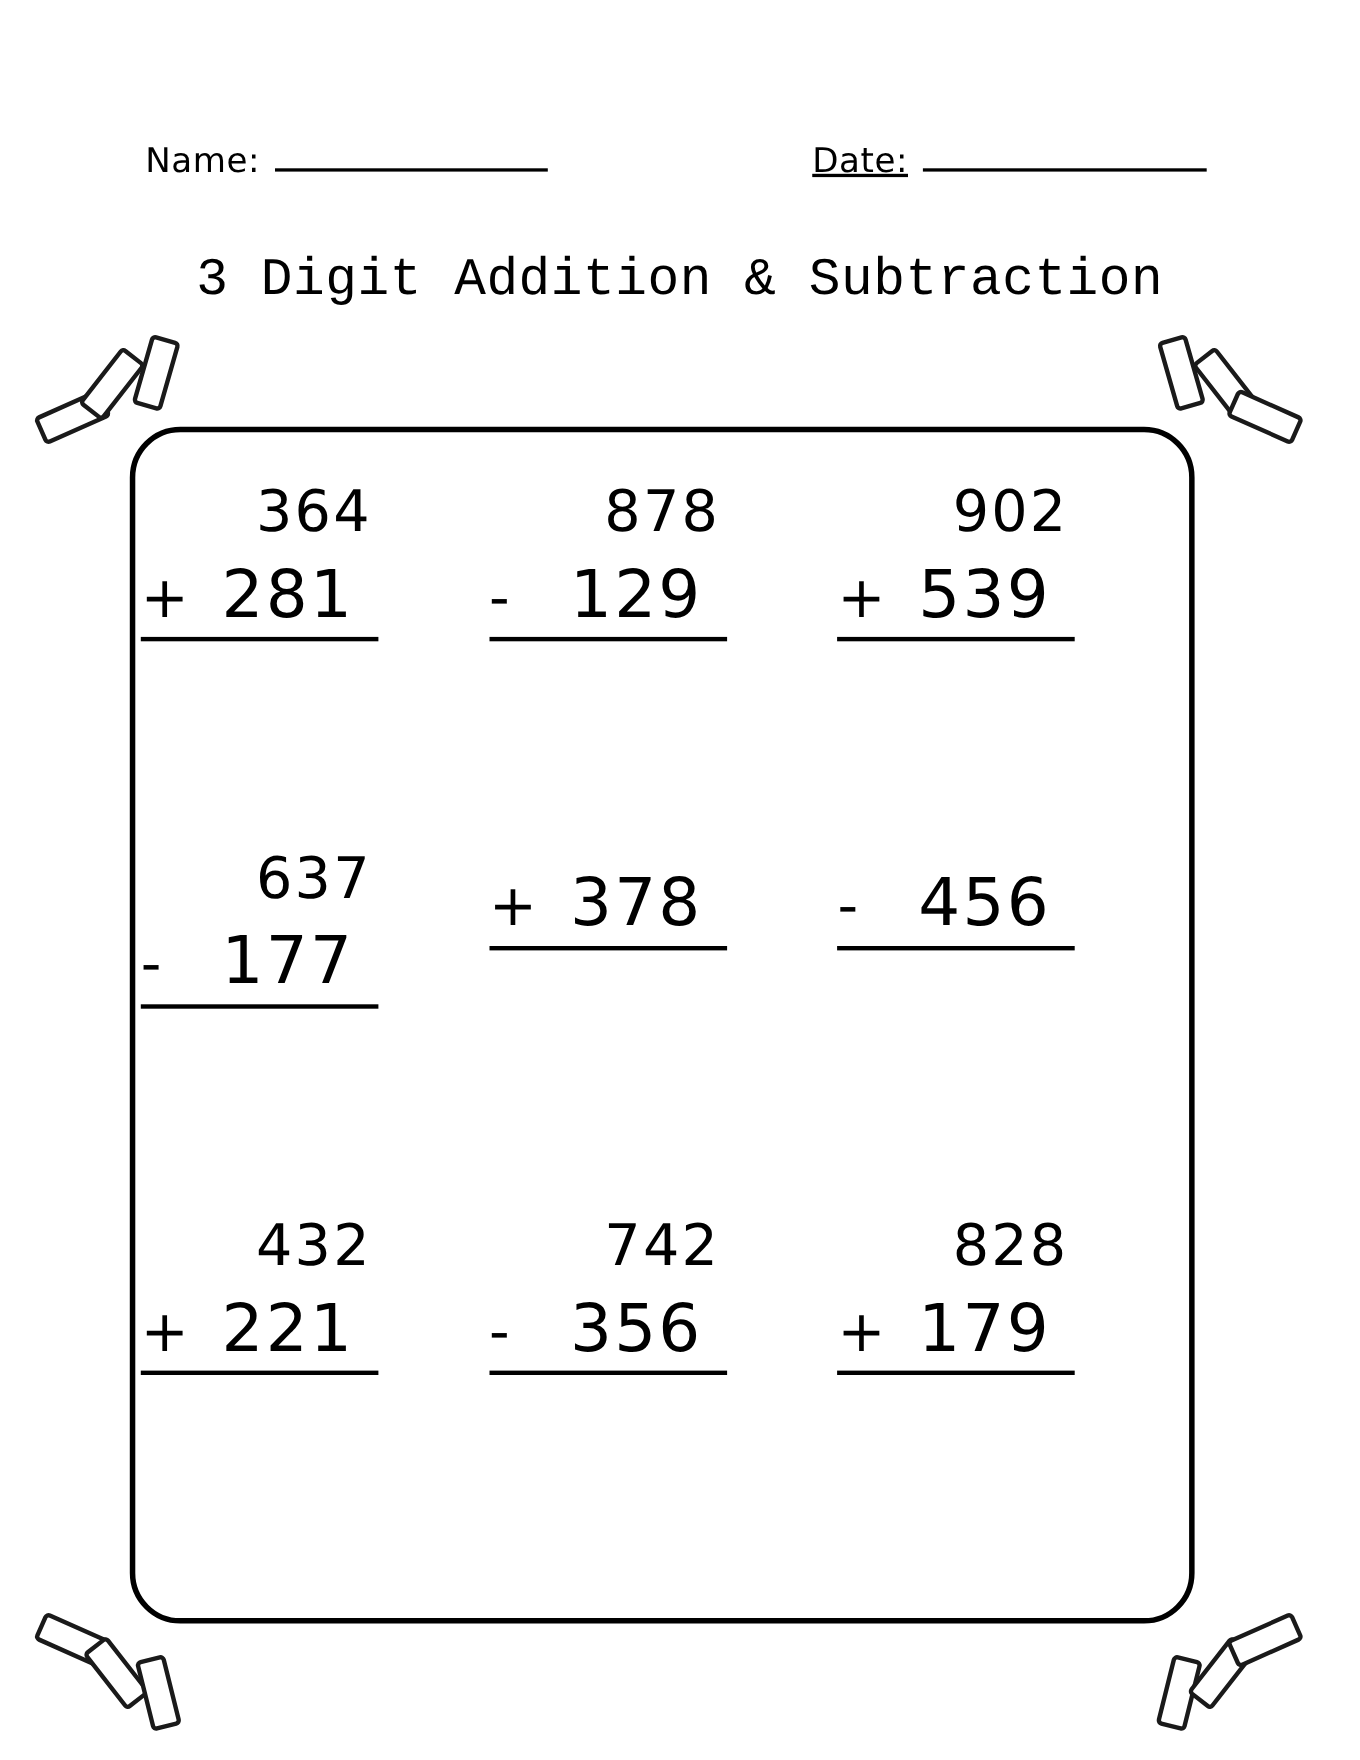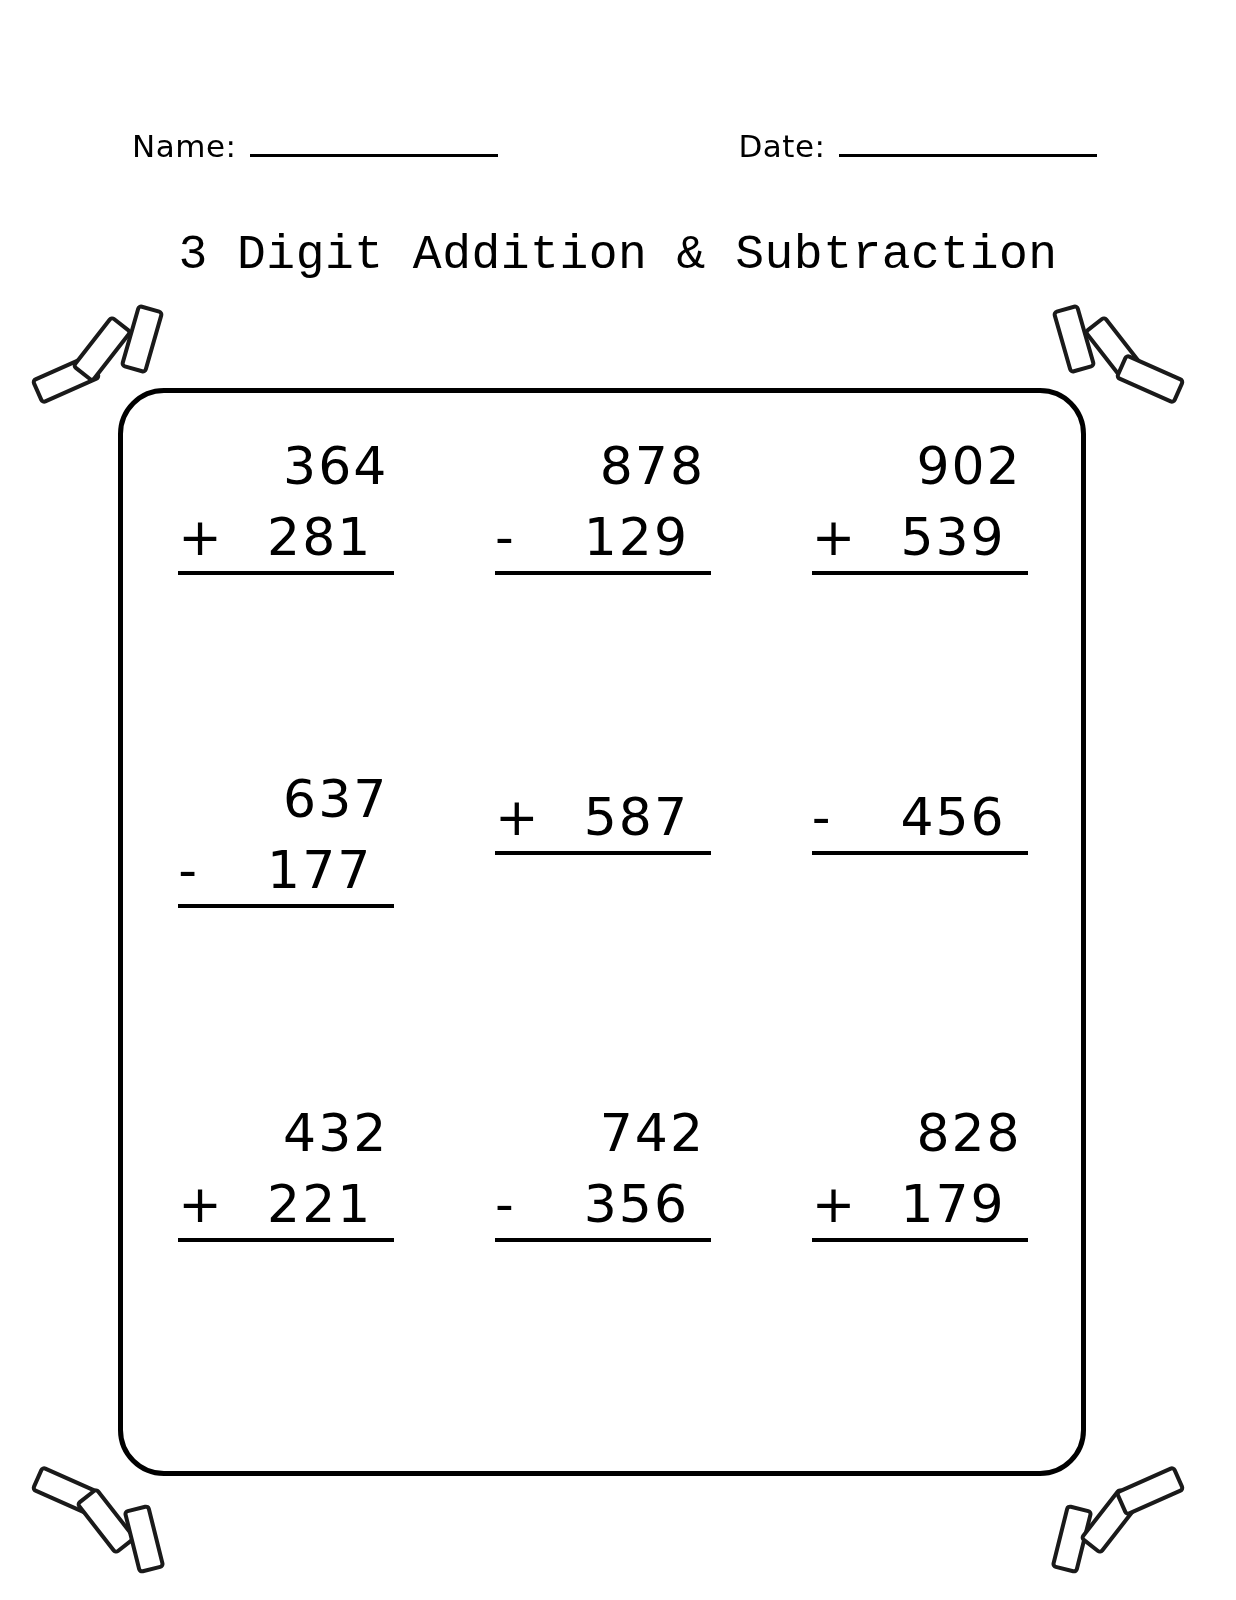--- a/index.html
+++ b/index.html
@@ -46,7 +46,7 @@
     margin-left: 14px;
   }
   .field-name .field-line { width: 248px; }
-  .field-date { margin-left: 240px; }
+  .field-date { margin-left: 240px; text-decoration: underline; }
   .field-date .field-line { width: 258px; }
 
   

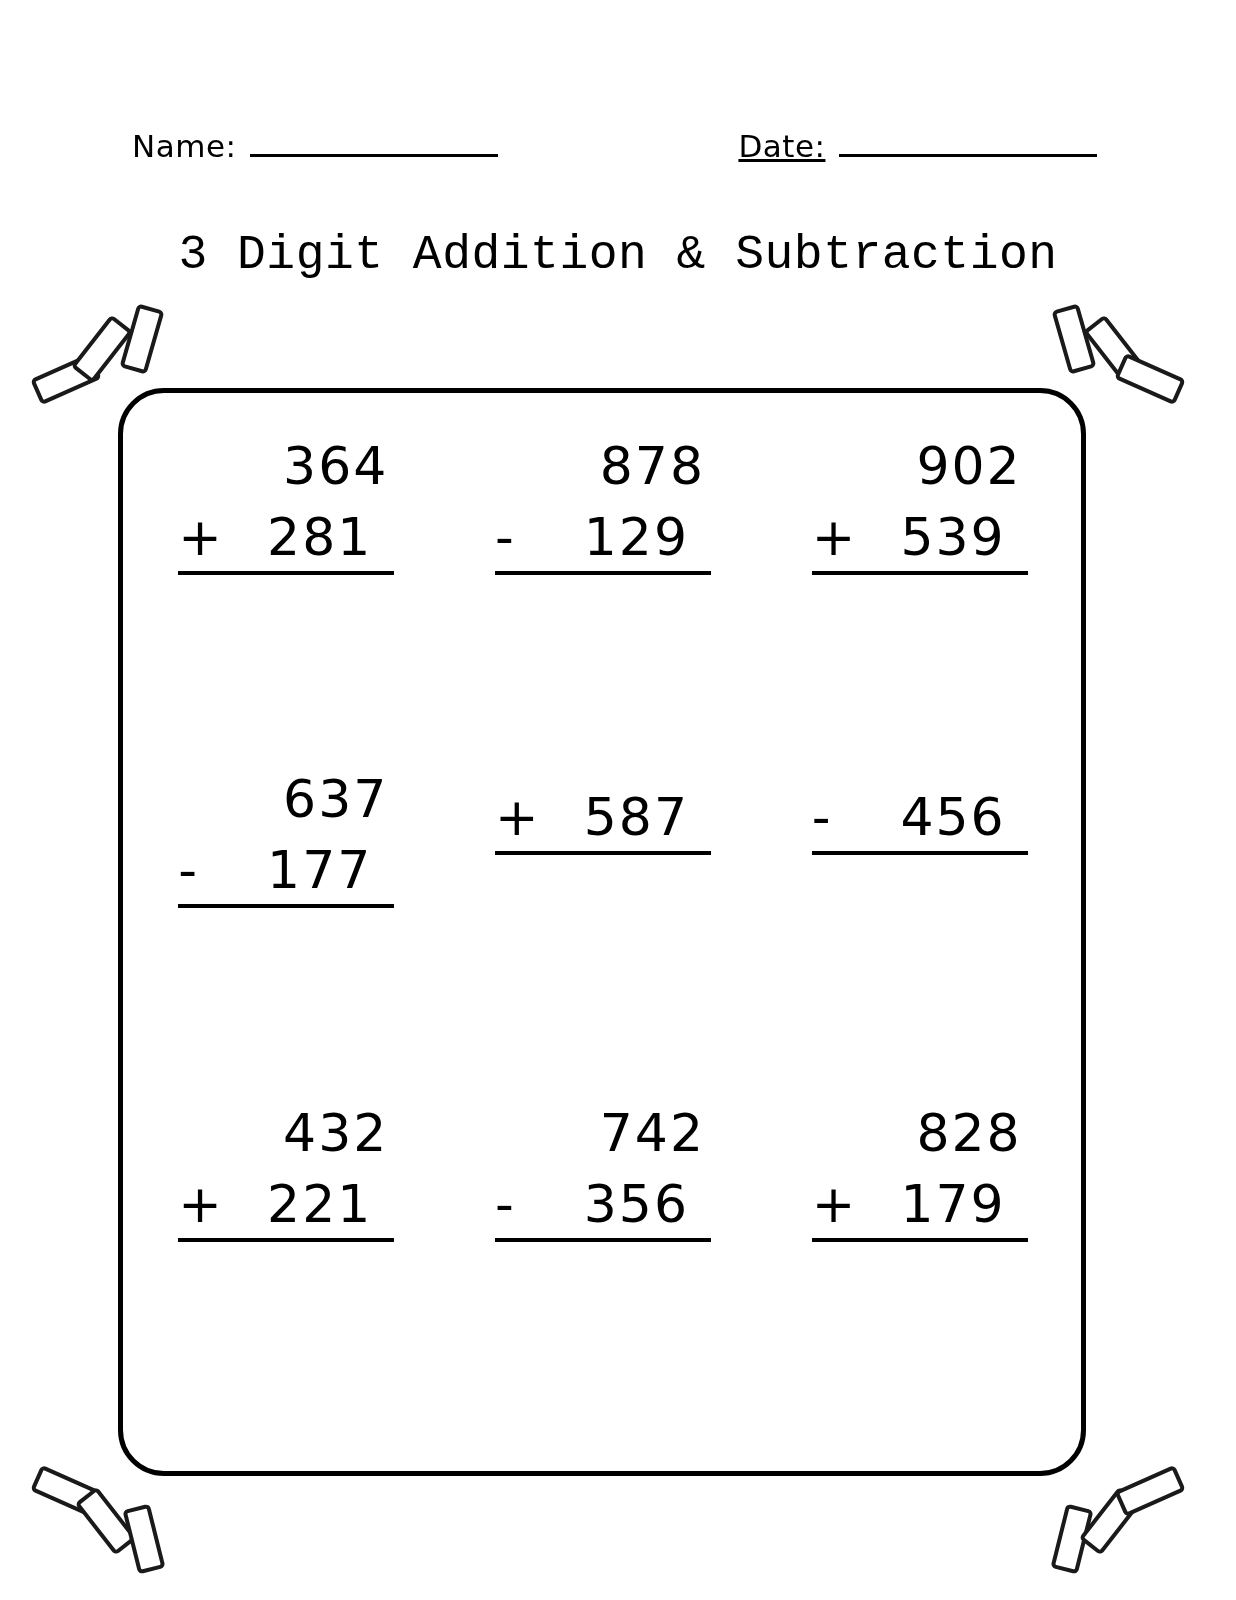--- a/index.html
+++ b/index.html
@@ -125,7 +125,7 @@
     position: relative;
     display: flex;
     flex-direction: column;
-    align-items: center;
+    align-items: flex-start;
     justify-content: flex-start;
     padding-top: 10px;
   }

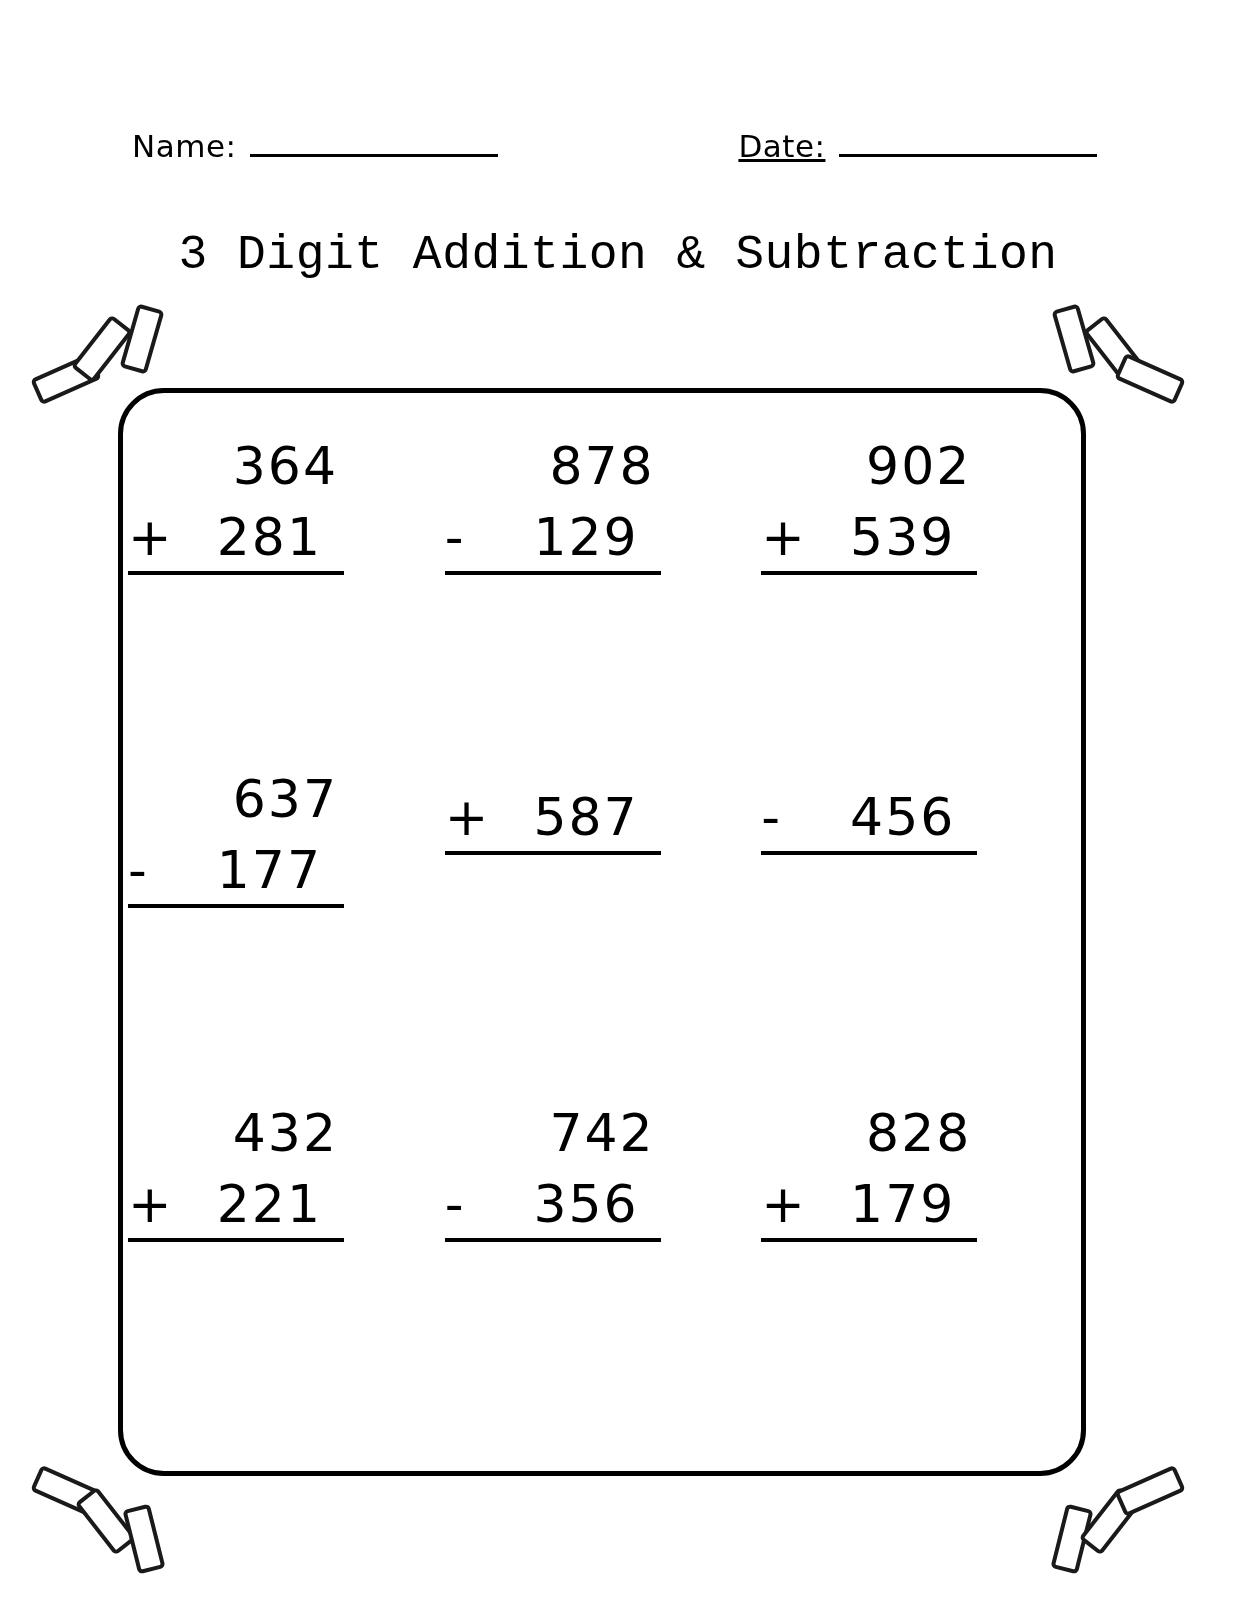--- a/index.html
+++ b/index.html
@@ -156,7 +156,7 @@
     line-height: 1;
   }
   .bottom-num {
-    font-size: 52px;
+    font-size: 60px;
     letter-spacing: 2px;
     line-height: 1.02;
     min-width: 132px;

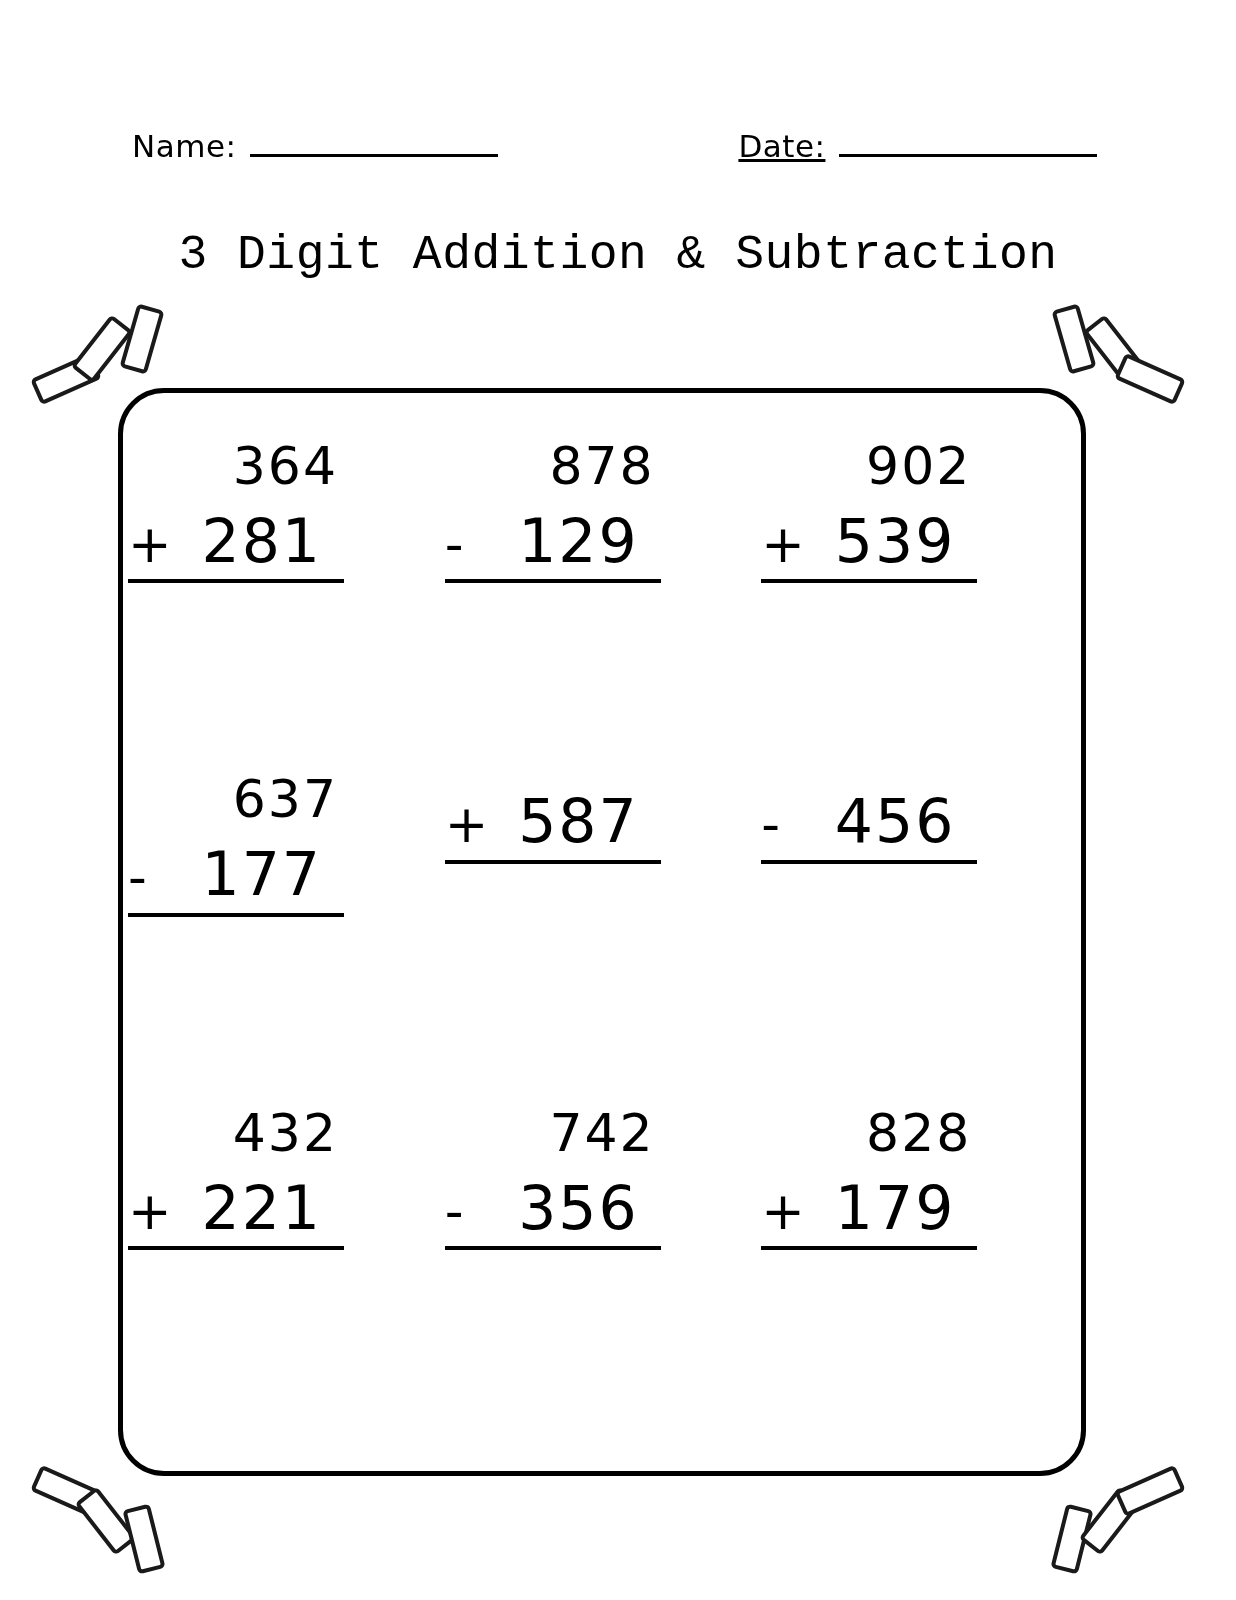--- a/index.html
+++ b/index.html
@@ -255,7 +255,7 @@
       <div class="stack">
         <div class="bottom-row">
           <span class="op">+</span>
-          <span class="bottom-num">587</span>
+          <span class="bottom-num">378</span>
           <span class="pad-right"></span>
         </div>
       </div>

